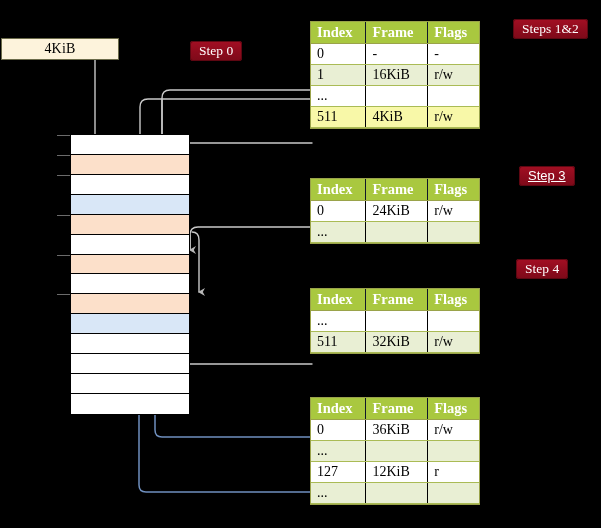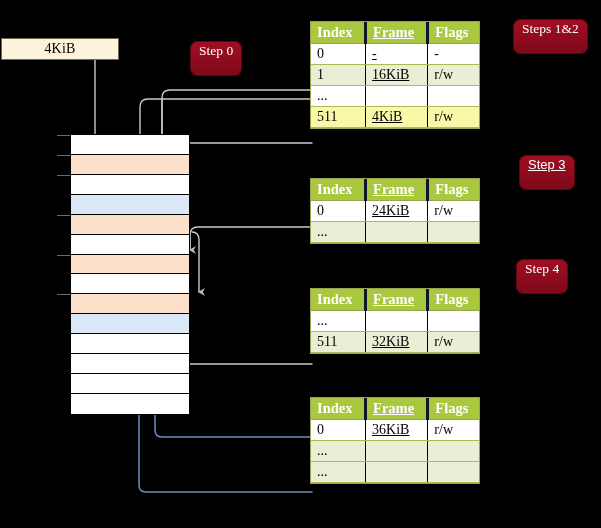--- a/index.html
+++ b/index.html
@@ -39,7 +39,7 @@
     border-collapse:collapse;background:#fff;}
   .ptable table{border-collapse:collapse;width:100%;}
   .ptable th{background:#a9c83f;color:#fff;font-weight:bold;font-size:14.5px;
-    text-align:left;padding:2px 6px;border-right:3px solid #0f172a;
+    text-align:left;padding:2px 6px;border-right:1px solid #0f172a;
     border-bottom:1px solid #9aa34a;}
   .ptable th:last-child{border-right:none;}
   .ptable td{font-size:14px;color:#000;padding:2px 6px;height:21px;

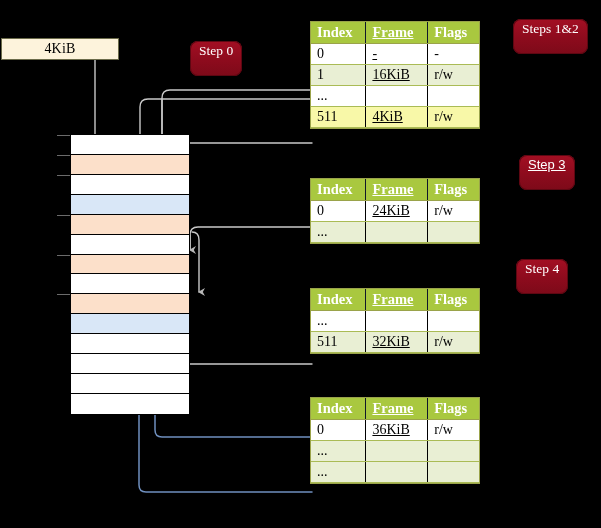--- a/index.html
+++ b/index.html
@@ -50,7 +50,7 @@
   .ptable tr.plain td{background:#ffffff;}
   .ptable td.hl{background:#f8f8a8 !important;}
   .col-i{width:56px;}
-  .col-f{width:64px;text-decoration:underline;}
+  .col-f{width:64px;}
   .col-g{width:50px;}
 
   #pt1{left:310px;top:21px;width:170px;}

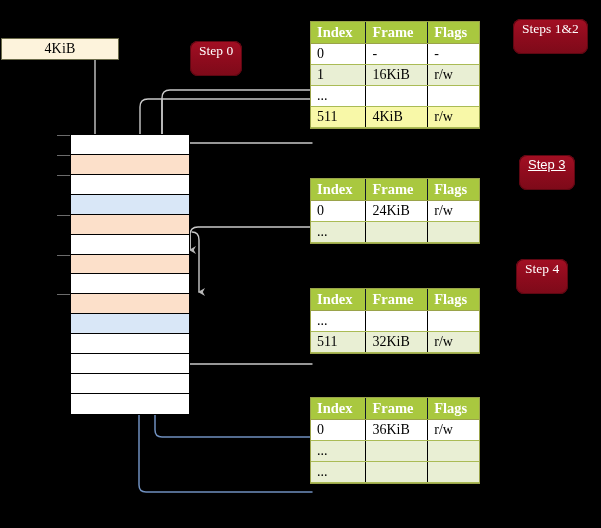--- a/index.html
+++ b/index.html
@@ -14,9 +14,9 @@
     font-size:14px;color:#000;letter-spacing:.2px;}
 
   
-  .badge{position:absolute;height:35px;padding:0 9px;box-sizing:border-box;
+  .badge{position:absolute;height:20px;padding:0 9px;box-sizing:border-box;
     background:linear-gradient(to bottom,#a30f23 0%,#8d0b1d 55%,#7d0a19 100%);
-    color:#fff;font-size:13.5px;line-height:20px;border-radius:8px;
+    color:#fff;font-size:13.5px;line-height:20px;border-radius:3px;
     box-shadow:0 0 0 1px #5e0712 inset;white-space:nowrap;text-align:center;}
   .badge.sans{font-family:"Liberation Sans",sans-serif;font-size:13px;}
   #badge-s0{left:190px;top:41px;text-align:center;}

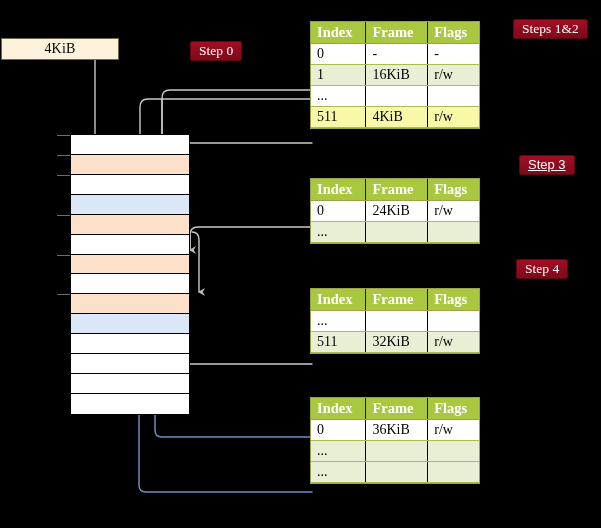--- a/index.html
+++ b/index.html
@@ -21,7 +21,7 @@
   .badge.sans{font-family:"Liberation Sans",sans-serif;font-size:13px;}
   #badge-s0{left:190px;top:41px;text-align:center;}
   #badge-s12{left:513px;top:19px;}
-  #badge-s3{left:519px;top:155px;text-decoration:underline;}
+  #badge-s3{left:519px;top:166px;text-decoration:underline;}
   #badge-s4{left:516px;top:259px;}
 
   

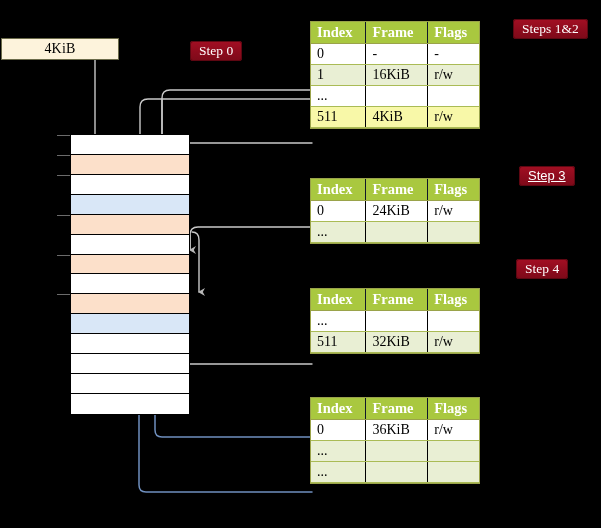--- a/index.html
+++ b/index.html
@@ -251,6 +251,11 @@
             <td class="col-f"></td>
             <td class="col-g"></td>
           </tr>
+          <tr class="plain">
+            <td class="col-i">127</td>
+            <td class="col-f">12KiB</td>
+            <td class="col-g">r</td>
+          </tr>
           <tr class="alt">
             <td class="col-i">...</td>
             <td class="col-f"></td>

